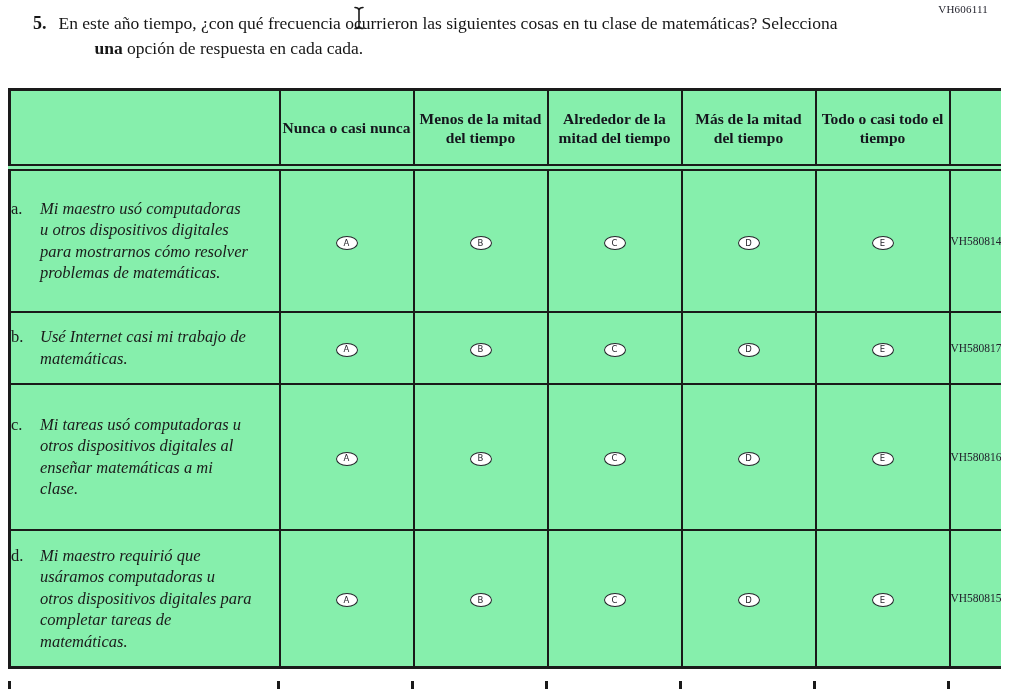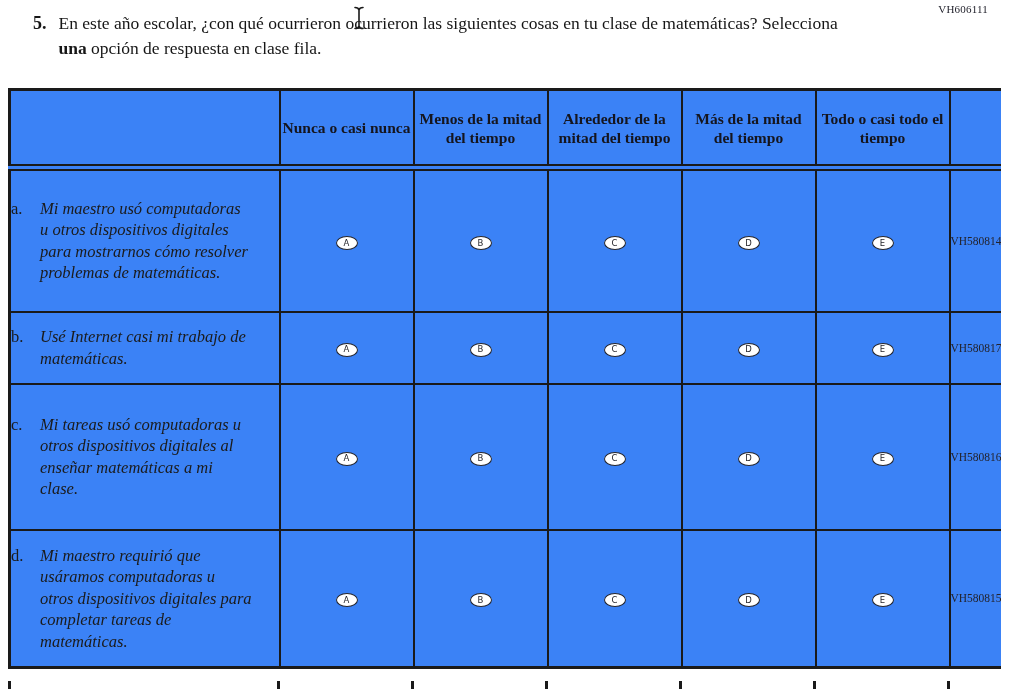--- a/index.html
+++ b/index.html
@@ -136,7 +136,7 @@
 
   <div class="question">
     <span class="q-number">5.</span>
-    <span class="q-text"><span>En este año escolar, ¿con qué ocurrieron ocurrieron las siguientes cosas en tu clase de matemáticas? Selecciona </span><span class="q-bold">una</span><span> opción de respuesta en clase fila.</span></span>
+    <span class="q-text"><span>En este año tiempo, ¿con qué frecuencia ocurrieron las siguientes cosas en tu clase de matemáticas? Selecciona </span><span class="q-bold">una</span><span> opción de respuesta en clase fila.</span></span>
   </div>
 
   <svg class="cursor" viewBox="0 0 14 24">

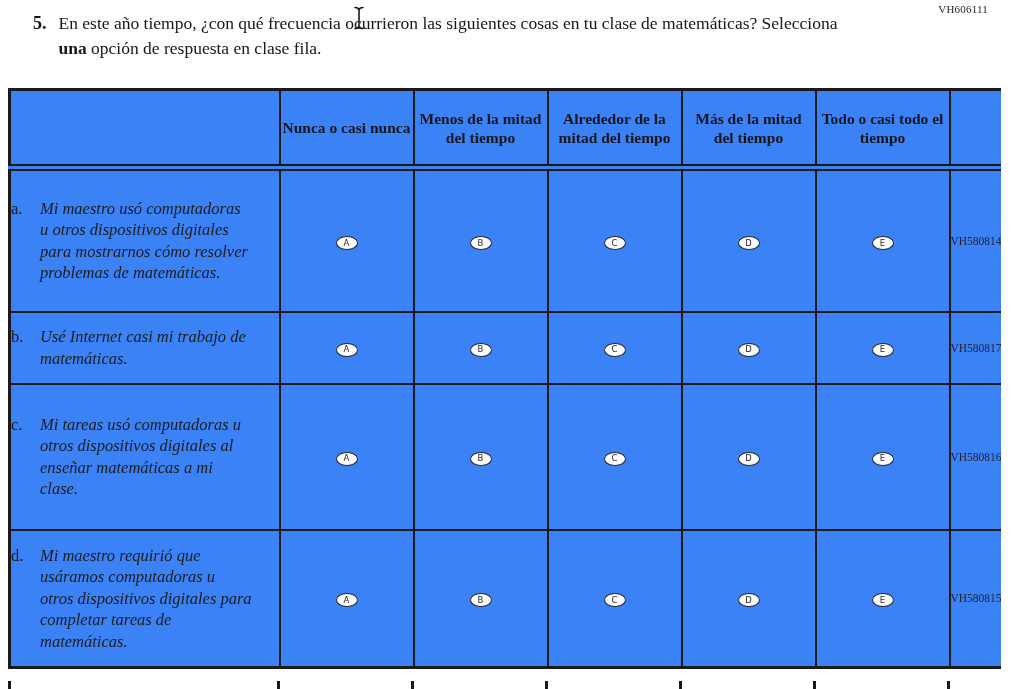--- a/index.html
+++ b/index.html
@@ -39,7 +39,7 @@
     line-height: 25px;
     width: 792px;
   }
-  .q-bold { font-weight: bold; }
+  .q-bold { font-weight: bold; margin-left: 36px; }
   
   .cursor {
     position: absolute;

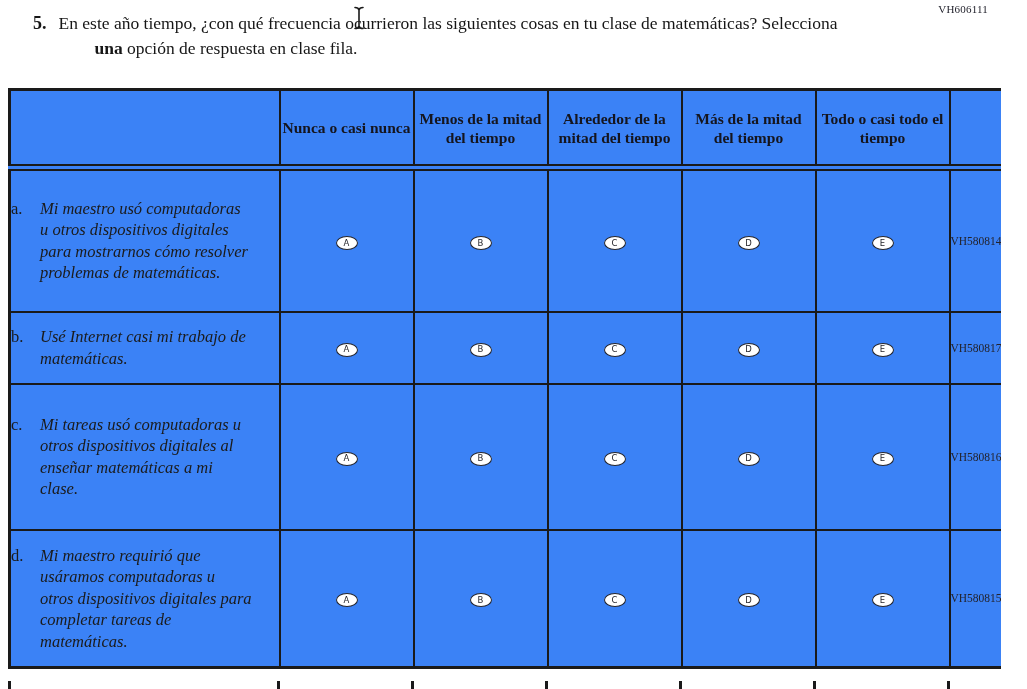--- a/index.html
+++ b/index.html
@@ -136,7 +136,7 @@
 
   <div class="question">
     <span class="q-number">5.</span>
-    <span class="q-text"><span>En este año tiempo, ¿con qué frecuencia ocurrieron las siguientes cosas en tu clase de matemáticas? Selecciona </span><span class="q-bold">una</span><span> opción de respuesta en clase fila.</span></span>
+    <span class="q-text"><span>En este año tiempo, ¿con qué frecuencia ocurrieron las siguientes cosas en tu clase de matemáticas? Selecciona </span><span class="q-bold">una</span><span> opción de respuesta en cada cada.</span></span>
   </div>
 
   <svg class="cursor" viewBox="0 0 14 24">

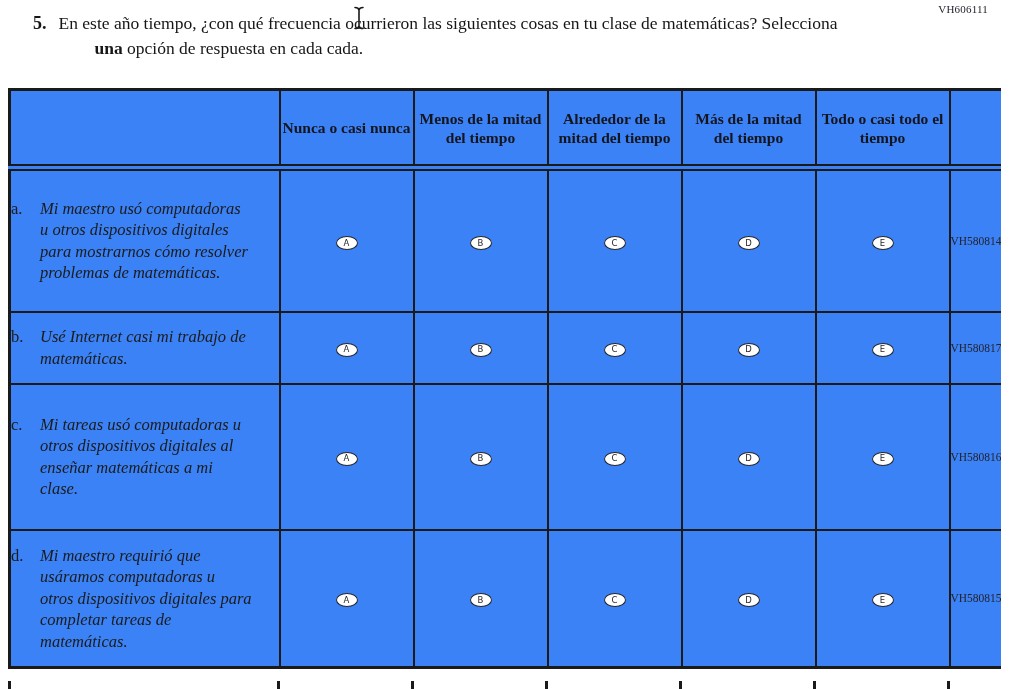--- a/index.html
+++ b/index.html
@@ -57,7 +57,7 @@
     border-collapse: collapse;
     table-layout: fixed;
     width: 1014px;
-    background: #3b82f6;
+    background: #86efac;
   }
   .survey-table td, .survey-table th {
     border: 2.5px solid #1a1a1a;

